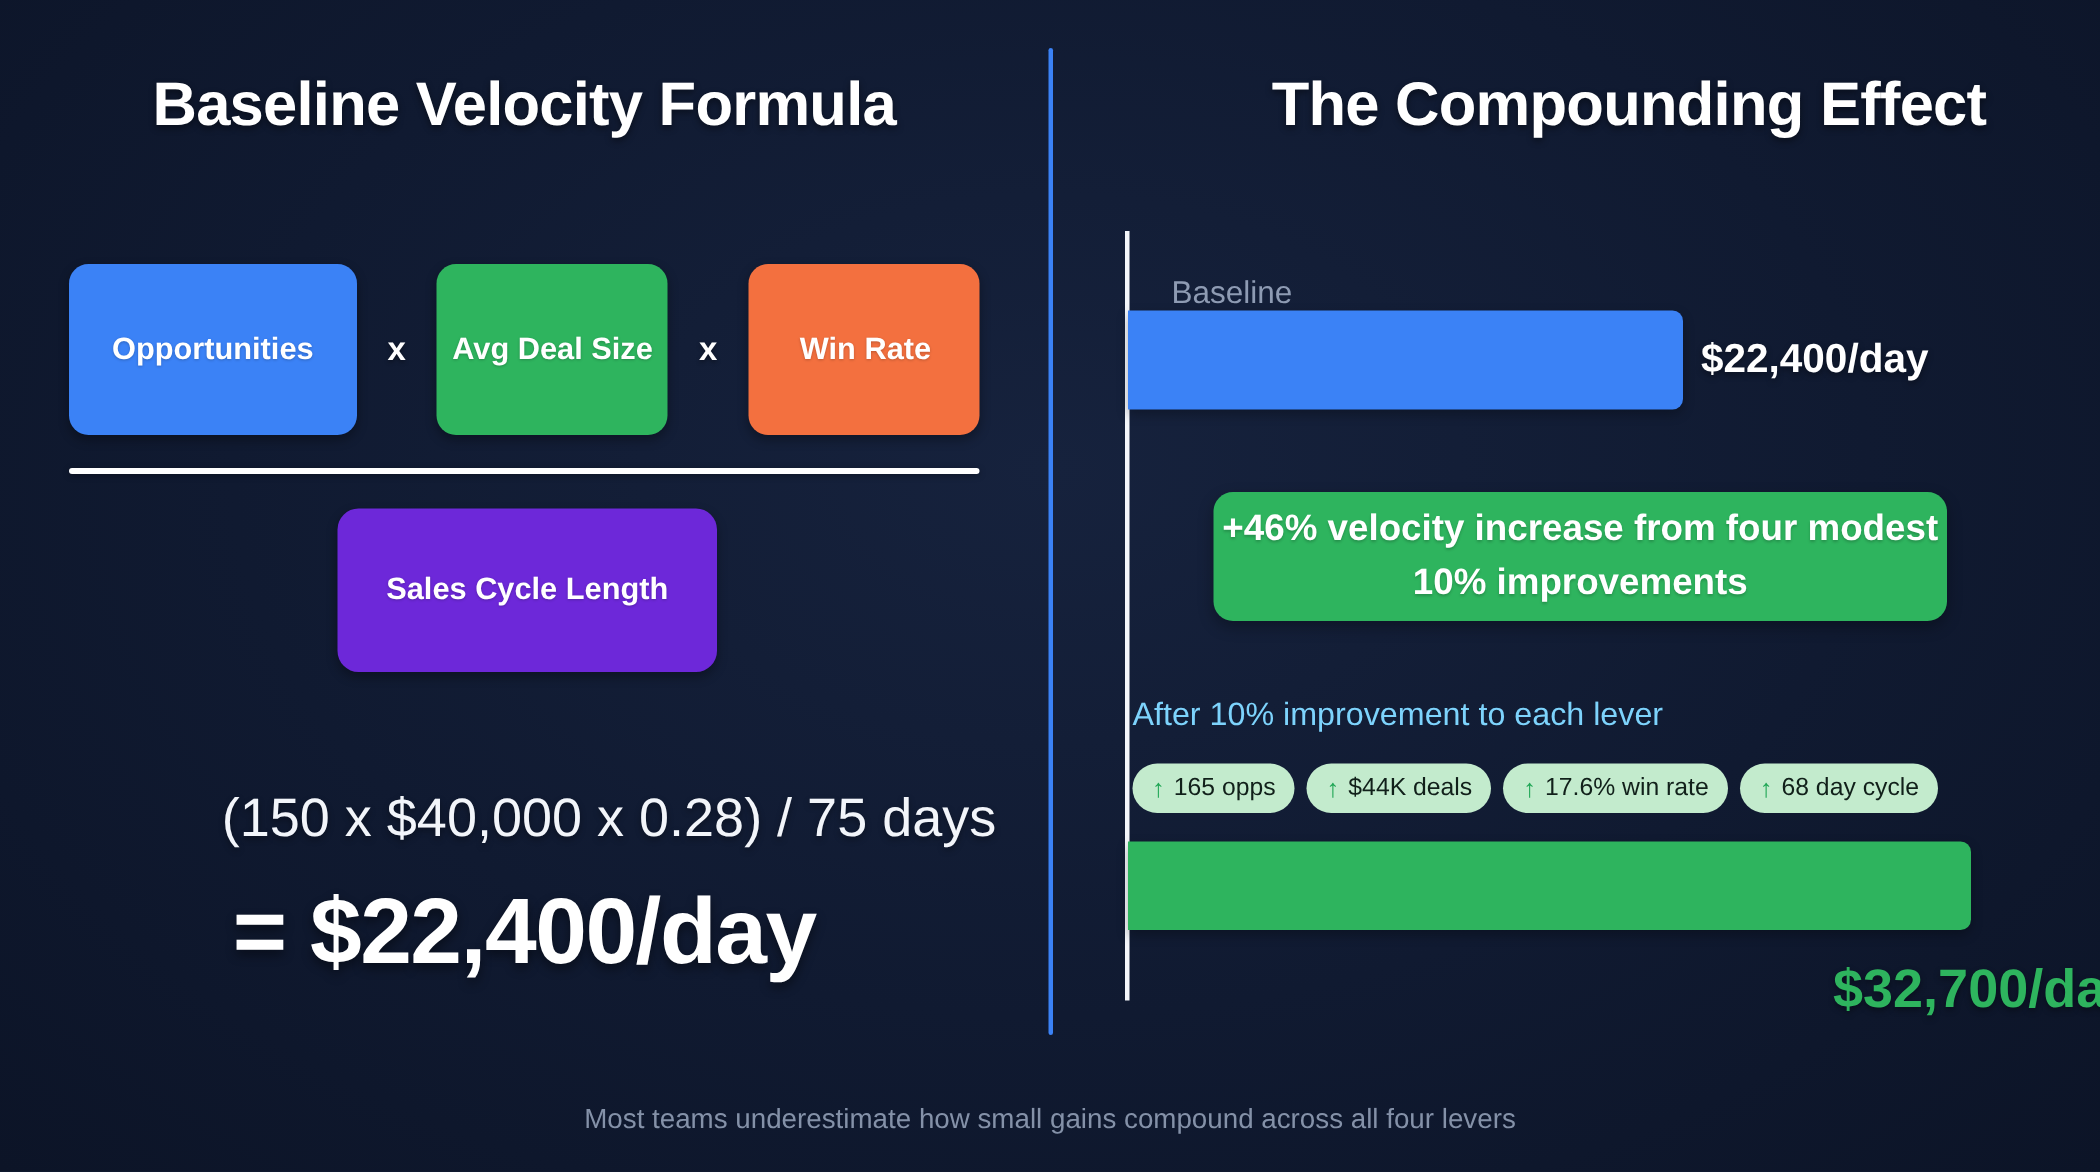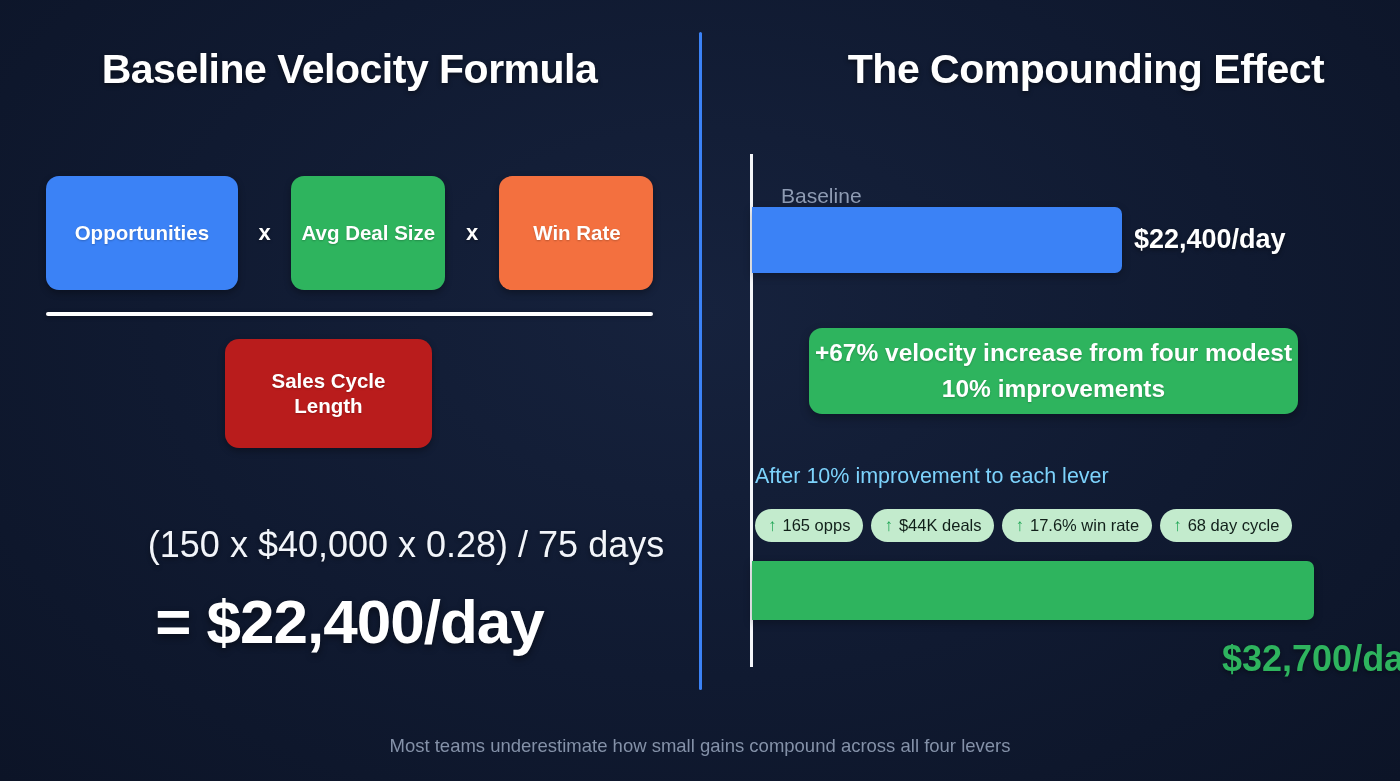--- a/index.html
+++ b/index.html
@@ -326,7 +326,7 @@
 
   <div class="bar-value value-baseline">$22,400/day</div>
 
-  <div class="callout">+67% velocity increase from four modest 10% improvements</div>
+  <div class="callout">+46% velocity increase from four modest 10% improvements</div>
 
   <div class="group-label label-after">After 10% improvement to each lever</div>
 

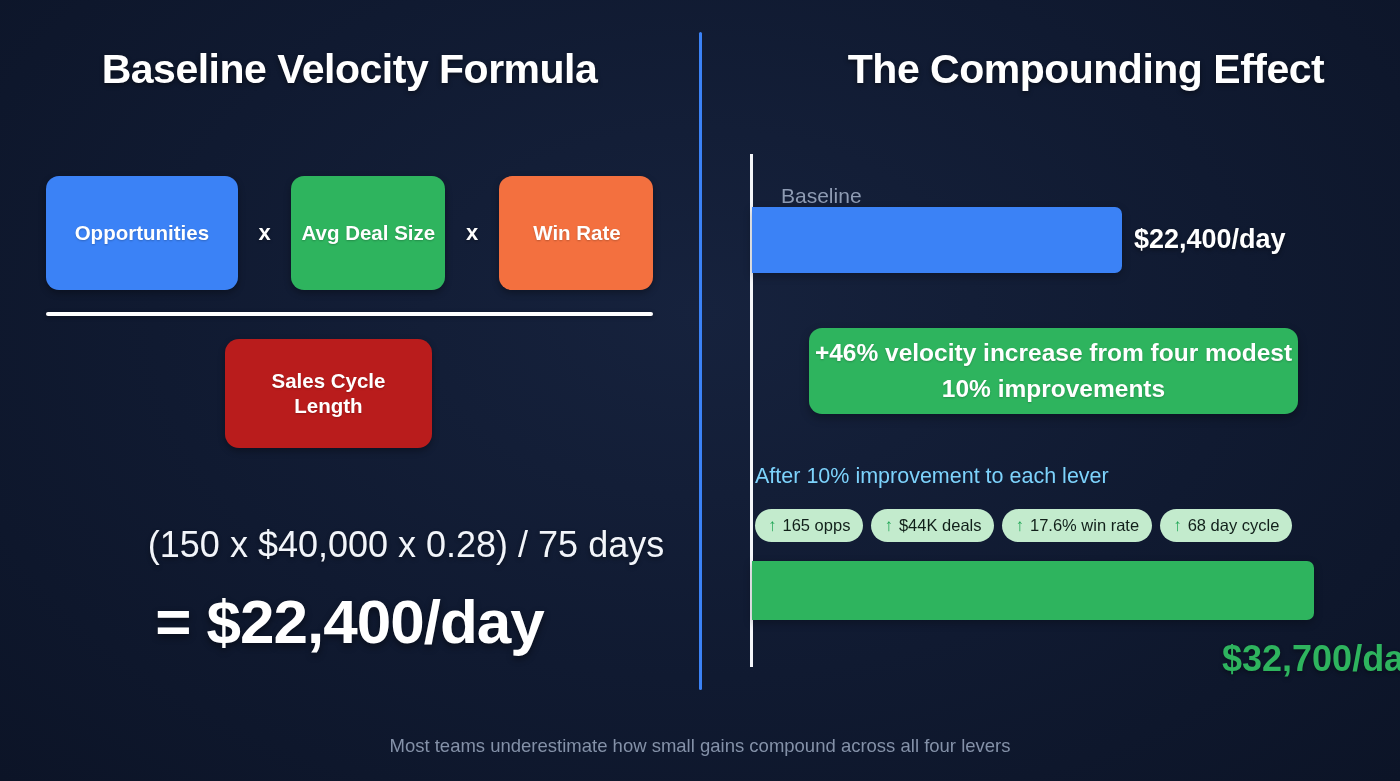--- a/index.html
+++ b/index.html
@@ -113,9 +113,9 @@
     position: absolute;
     left: 225px;
     top: 339px;
-    width: 207px;
+    width: 253px;
     height: 109px;
-    background: #b91c1c;
+    background: #6d28d9;
     border-radius: 14px;
     font-size: 20.5px;
   }

